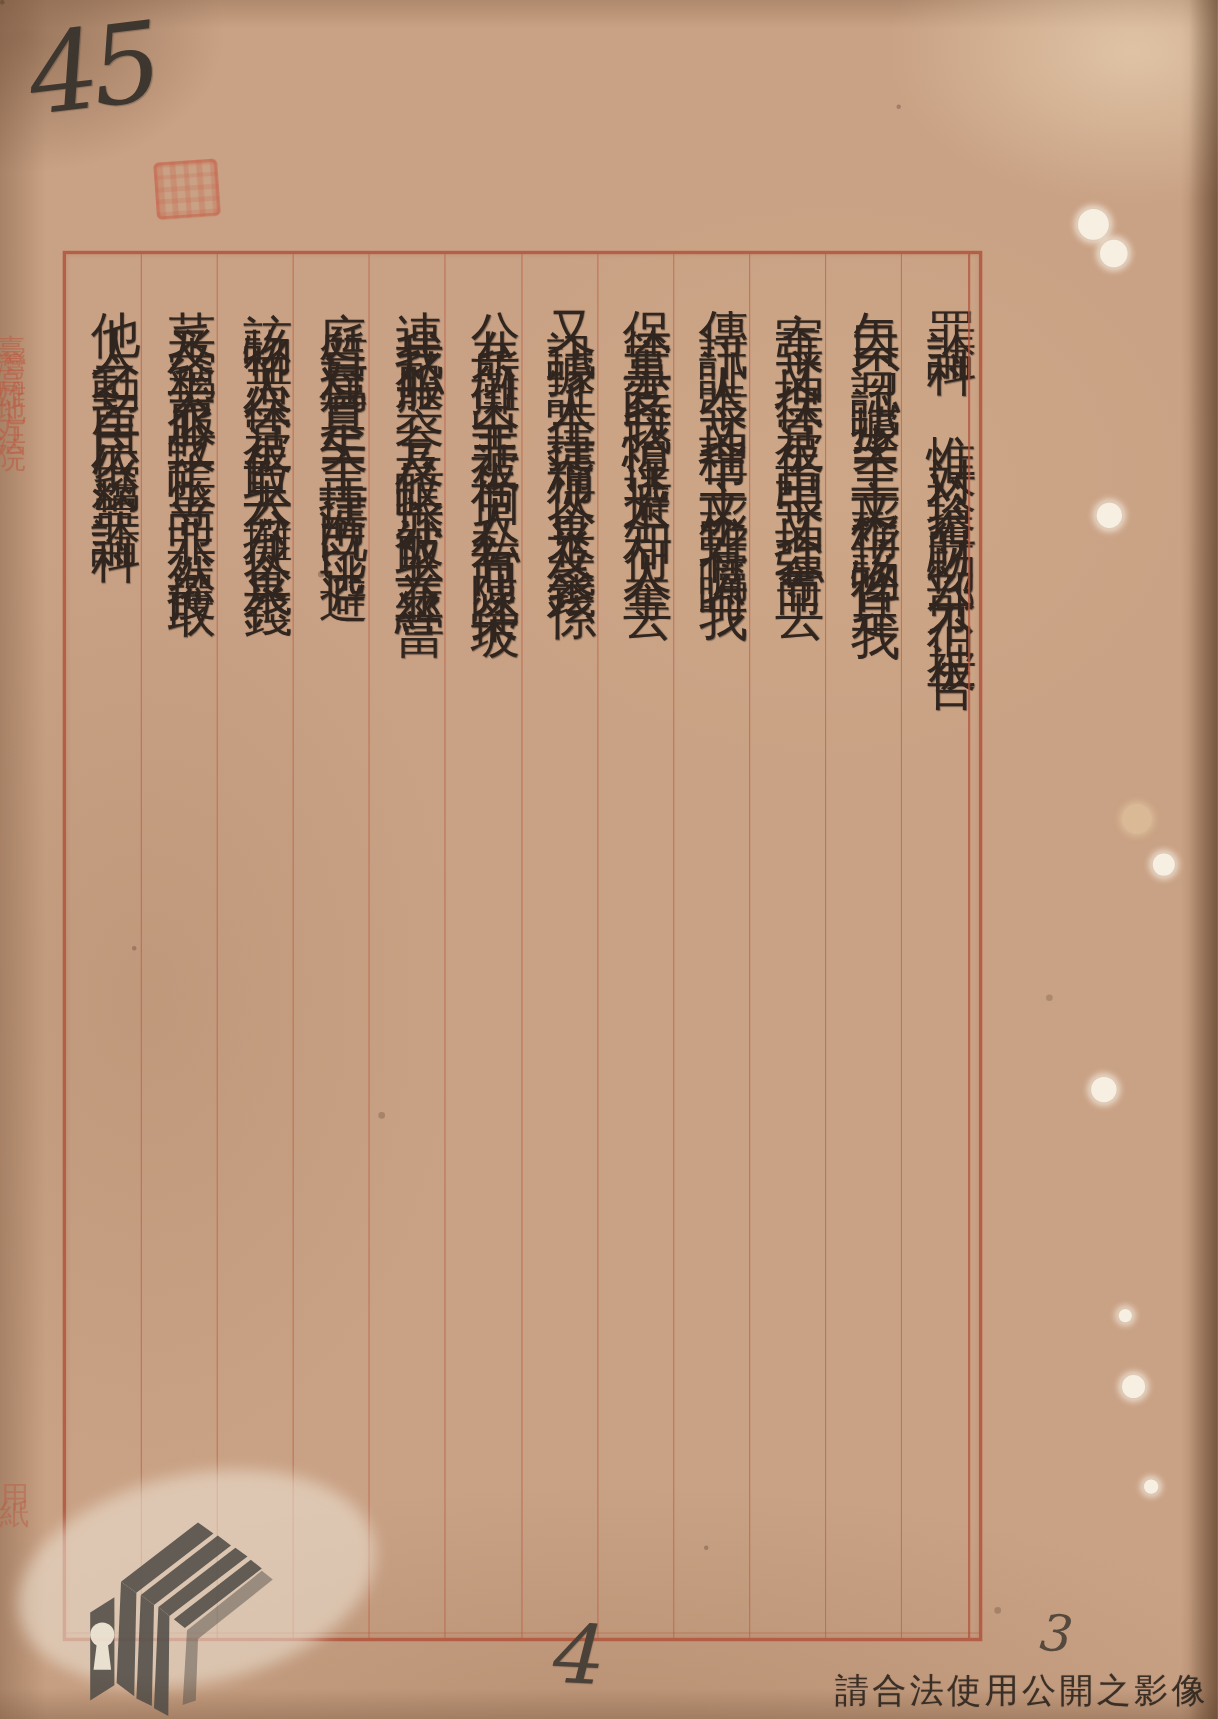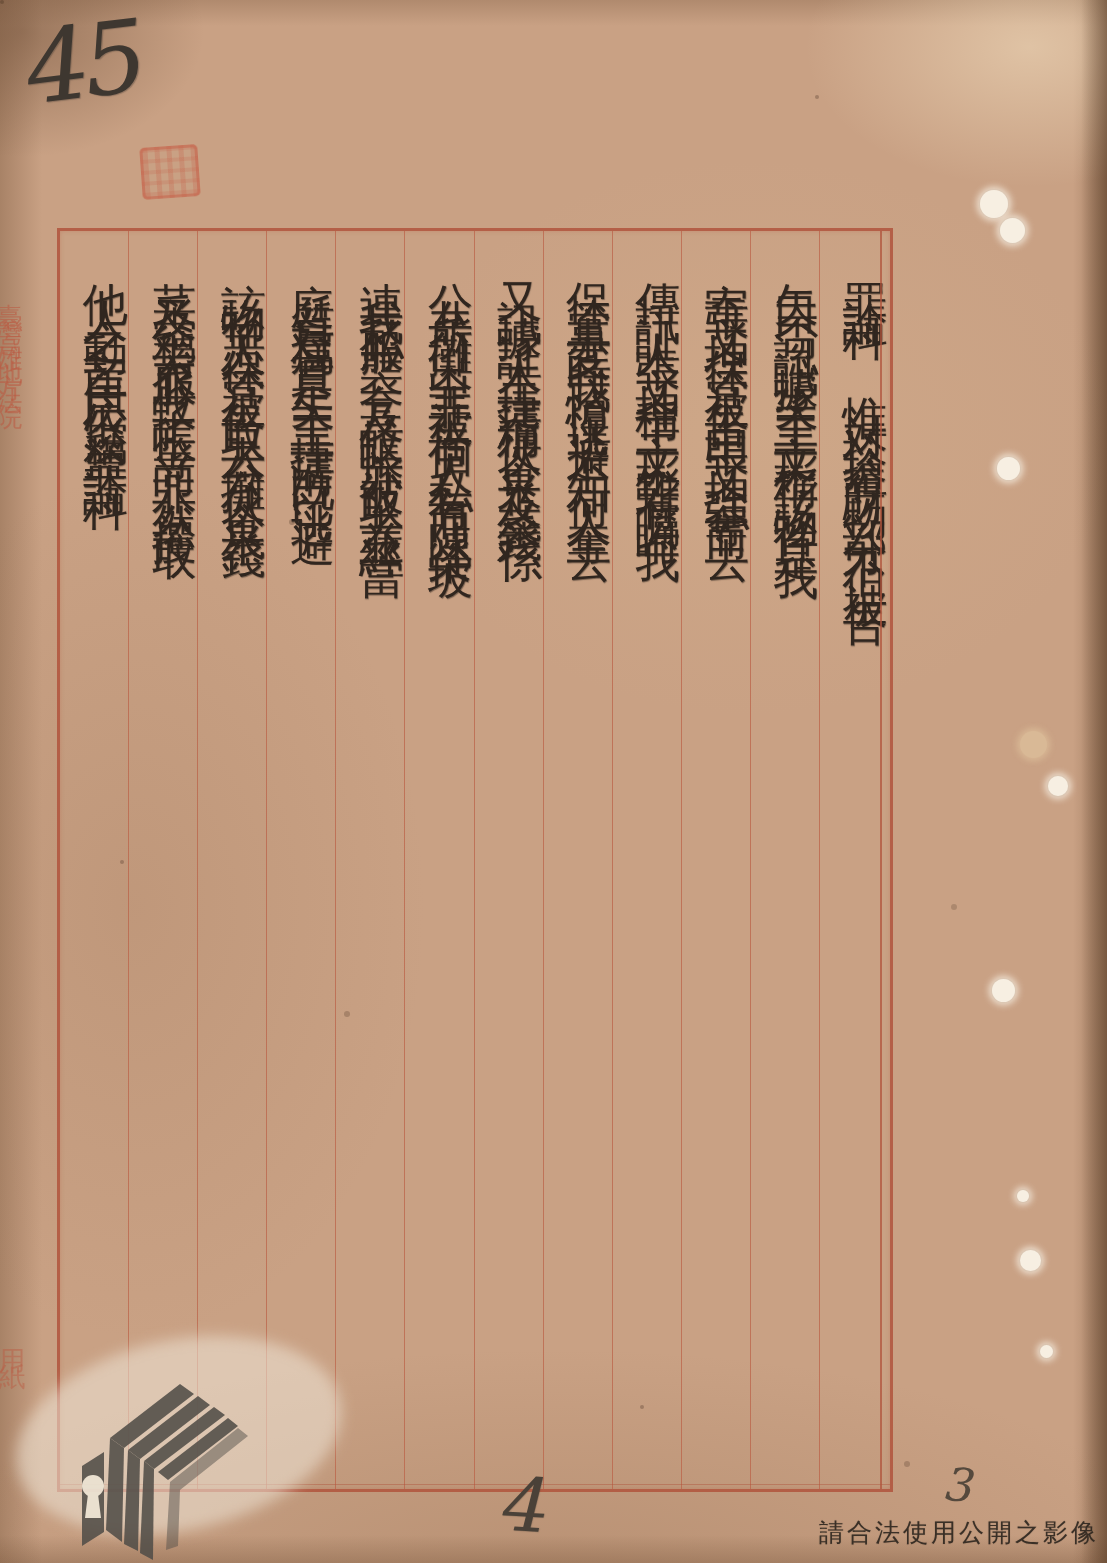--- a/index.html
+++ b/index.html
@@ -98,7 +98,7 @@
   
   .legal-watermark{
     position:absolute;right:8px;top:1516px;
-    font-size:25px;letter-spacing:3px;color:rgba(43,36,29,0.85);
+    font-size:31px;letter-spacing:3px;color:rgba(43,36,29,0.85);
     font-family:Liberation Mono, monospace;
     text-shadow:0 0 1px rgba(43,36,29,0.4);
   }

